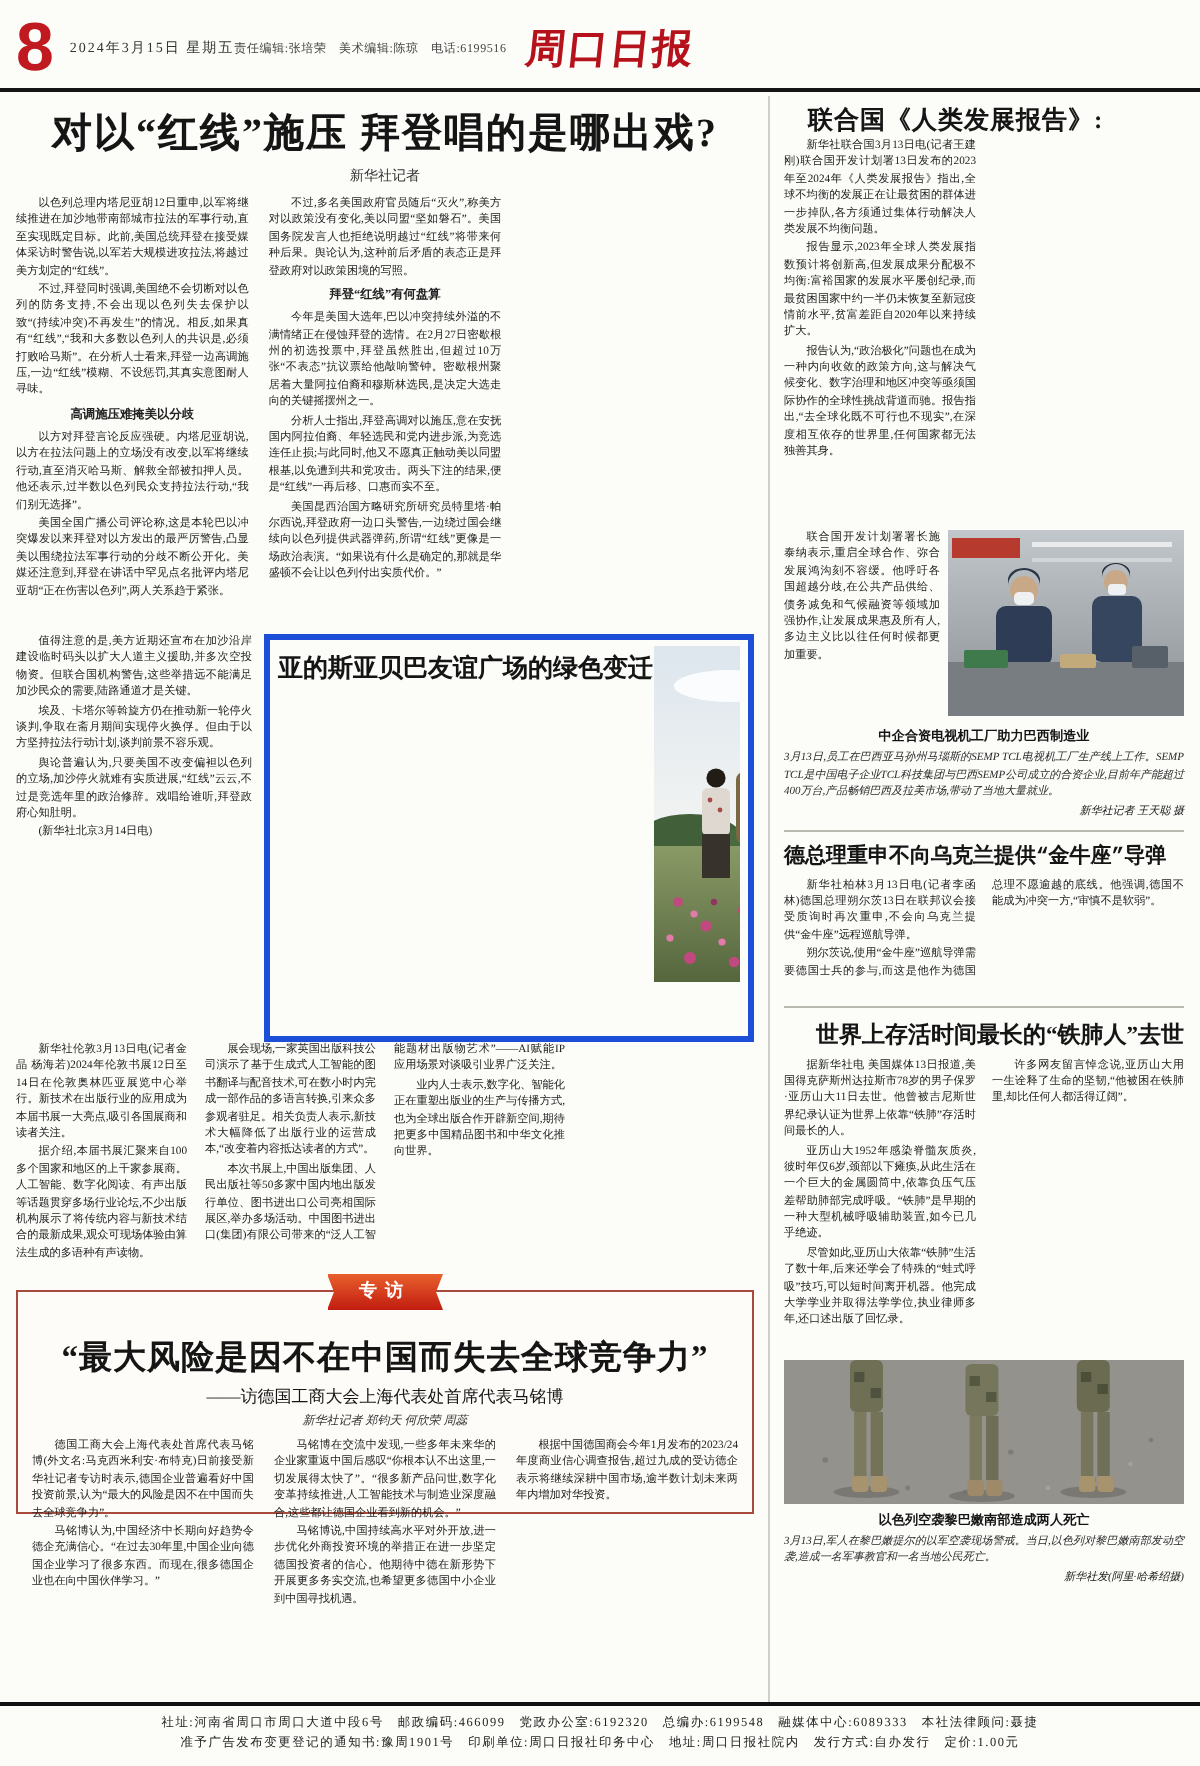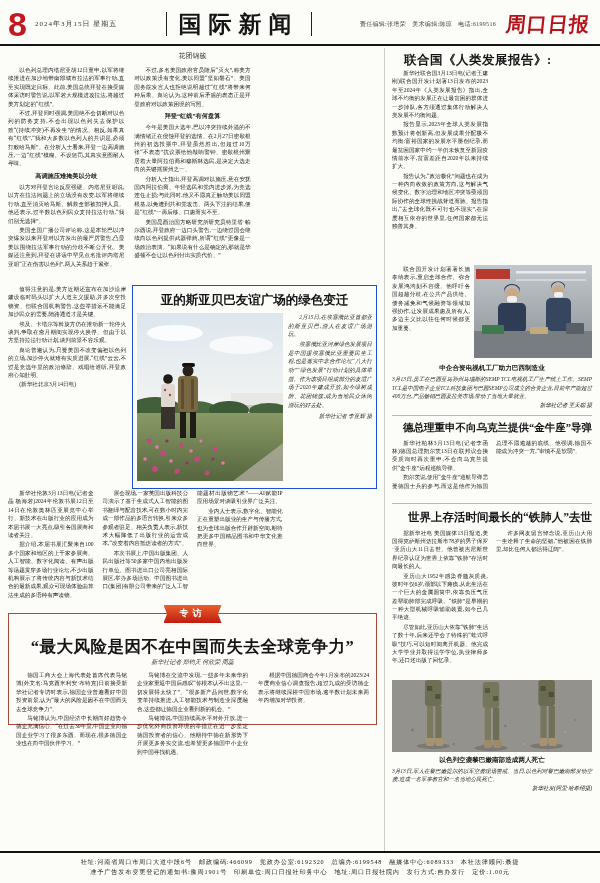--- a/index.html
+++ b/index.html
@@ -84,11 +84,6 @@
   <div class="header">
     <div class="pageno">8</div>
     <div class="pagedate">2024年3月15日 星期五</div>
-    <div class="section-wrap">
-      <div class="vbar"></div>
-      <div class="section-title">国际新闻</div>
-      <div class="vbar"></div>
-    </div>
     <div class="head-right">
       <div class="editors">责任编辑:张培荣　美术编辑:陈琼　电话:6199516</div>
       <div class="masthead">周口日报</div>

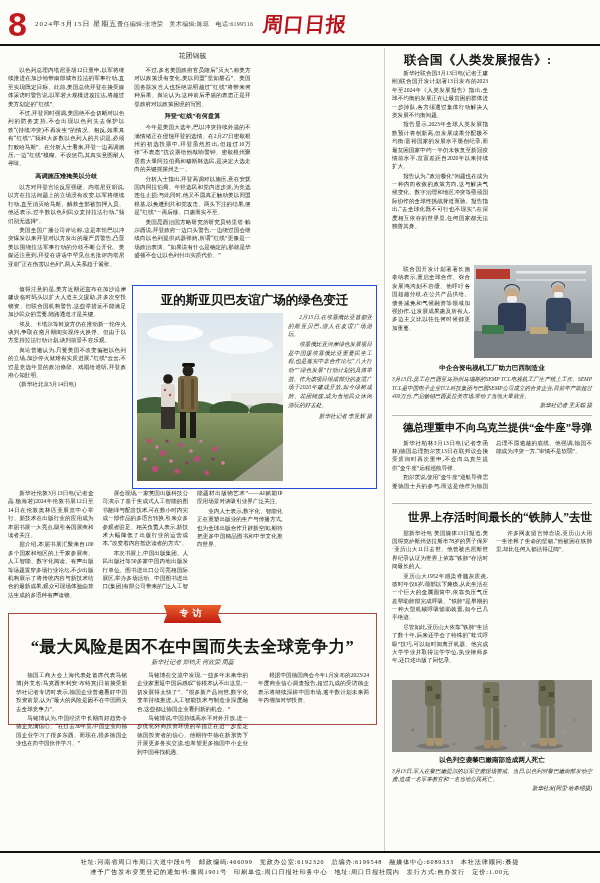--- a/index.html
+++ b/index.html
@@ -94,6 +94,7 @@
 
     <div class="col-left">
 
+      <div class="a1-head">对以“红线”施压 拜登唱的是哪出戏?</div>
       <div class="byline">花团锦簇</div>
 
       <div class="body-txt cols3 a1-body">

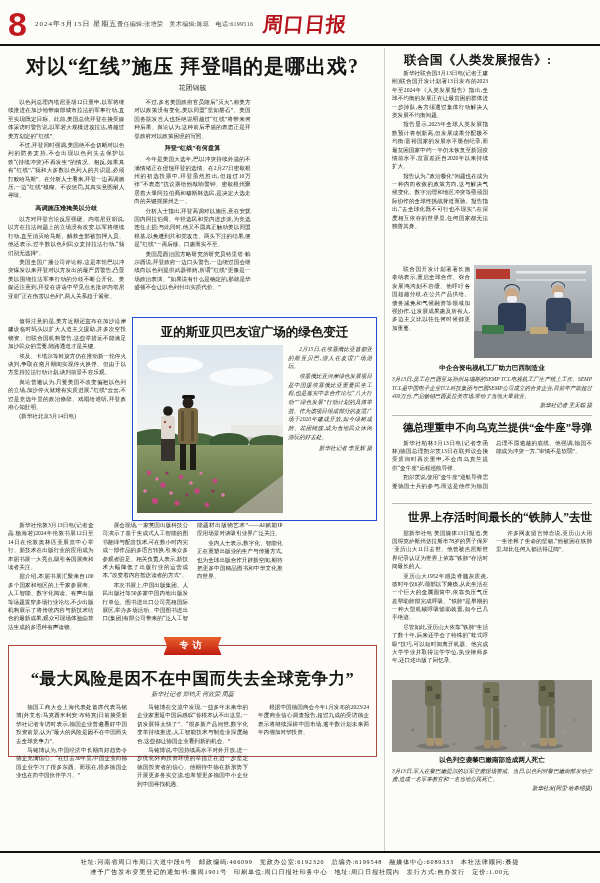--- a/index.html
+++ b/index.html
@@ -95,7 +95,7 @@
     <div class="col-left">
 
       <div class="a1-head">对以“红线”施压 拜登唱的是哪出戏?</div>
-      <div class="byline">花团锦簇</div>
+      <div class="byline">新华社记者</div>
 
       <div class="body-txt cols3 a1-body">
 

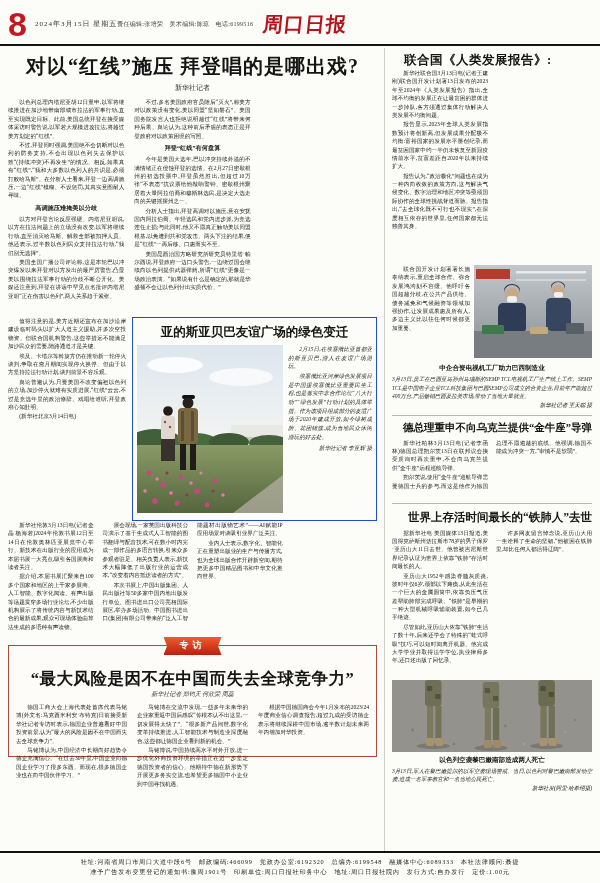--- a/index.html
+++ b/index.html
@@ -36,7 +36,7 @@
   .wrap-row { display:flex; height:204px; margin-top:3px; }
   .a1-cont { width:124px; padding-right:6px; height:100%; }
   
-  .green-box { flex:1; border:1px solid #1d4ed8; padding:3px 4px; display:flex; flex-direction:column; }
+  .green-box { flex:1; border:3px solid #1d4ed8; padding:3px 4px; display:flex; }
   .gb-title { font-size:12.5px; font-weight:bold; text-align:center; padding:3px 0 4px; }
   .gb-row { display:flex; flex:1; overflow:hidden; }
   .gb-photo { width:146px; height:168px; flex:none; }

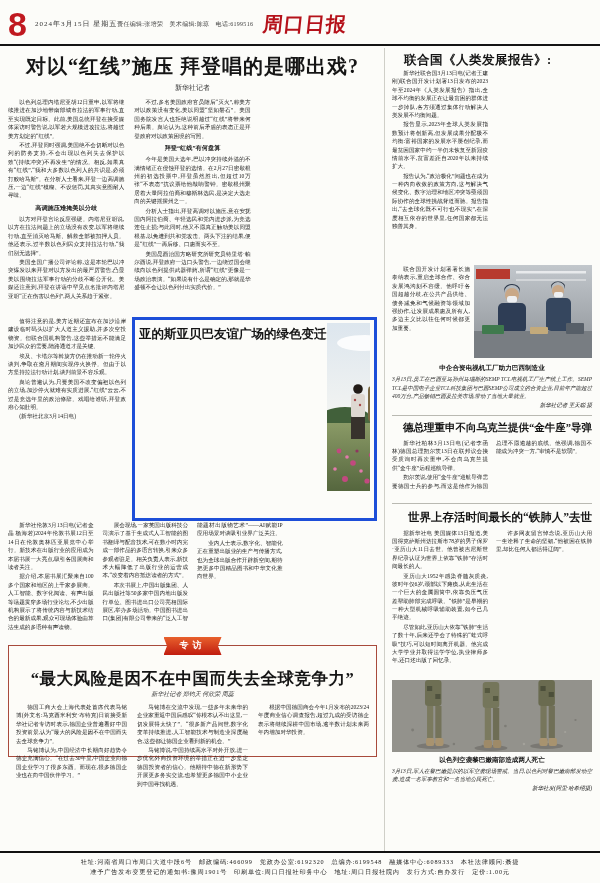--- a/index.html
+++ b/index.html
@@ -66,7 +66,7 @@
   .cap-txt { font-size:5.5px; line-height:1.55; font-style:italic; text-align:justify; color:#2a2a2a; }
   .cap-credit { text-align:right; font-size:5.5px; font-style:italic; margin-top:1px; }
   .sep { border-top:1px solid #b9b9b2; margin:6px 0 0; }
-  .a4-head { font-size:10.5px; font-weight:bold; text-align:right; margin:5px 0 4px; white-space:nowrap; }
+  .a4-head { font-size:10.5px; font-weight:bold; text-align:left; margin:5px 0 4px; white-space:nowrap;font-family:Liberation Mono, monospace; }
   .a4-body { height:58px; }
   .a5-head { font-size:11.5px; font-weight:bold; text-align:right; margin:6px 0 4px; white-space:nowrap; }
   .a5-body { height:148px; }

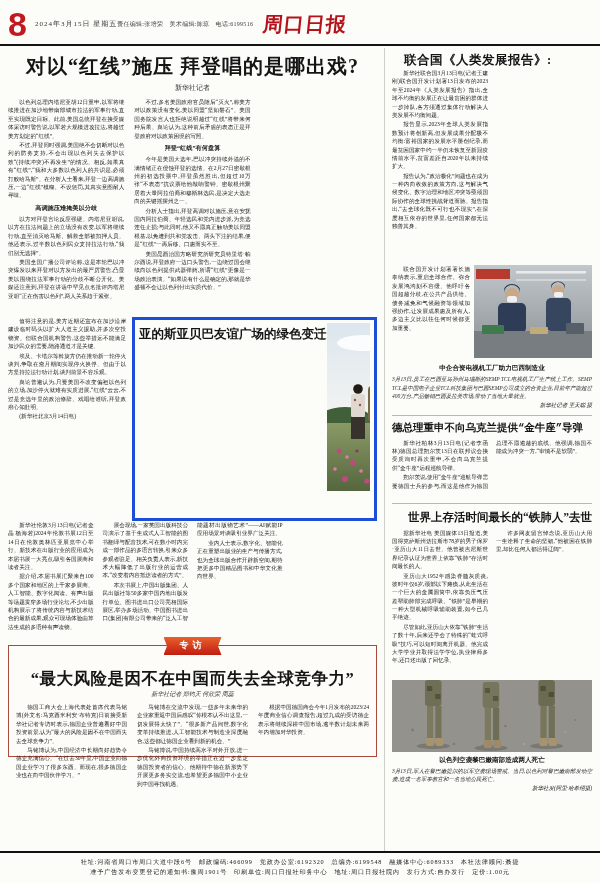--- a/index.html
+++ b/index.html
@@ -205,6 +205,7 @@
       <div class="iv-box">
         <div class="iv-badge">专访</div>
         <div class="iv-head">“最大风险是因不在中国而失去全球竞争力”</div>
+        <div class="iv-sub">——访德国工商大会上海代表处首席代表马铭博</div>
         <div class="iv-byline">新华社记者 郑钧天 何欣荣 周蕊</div>
         <div class="body-txt cols3 iv-body">
 

